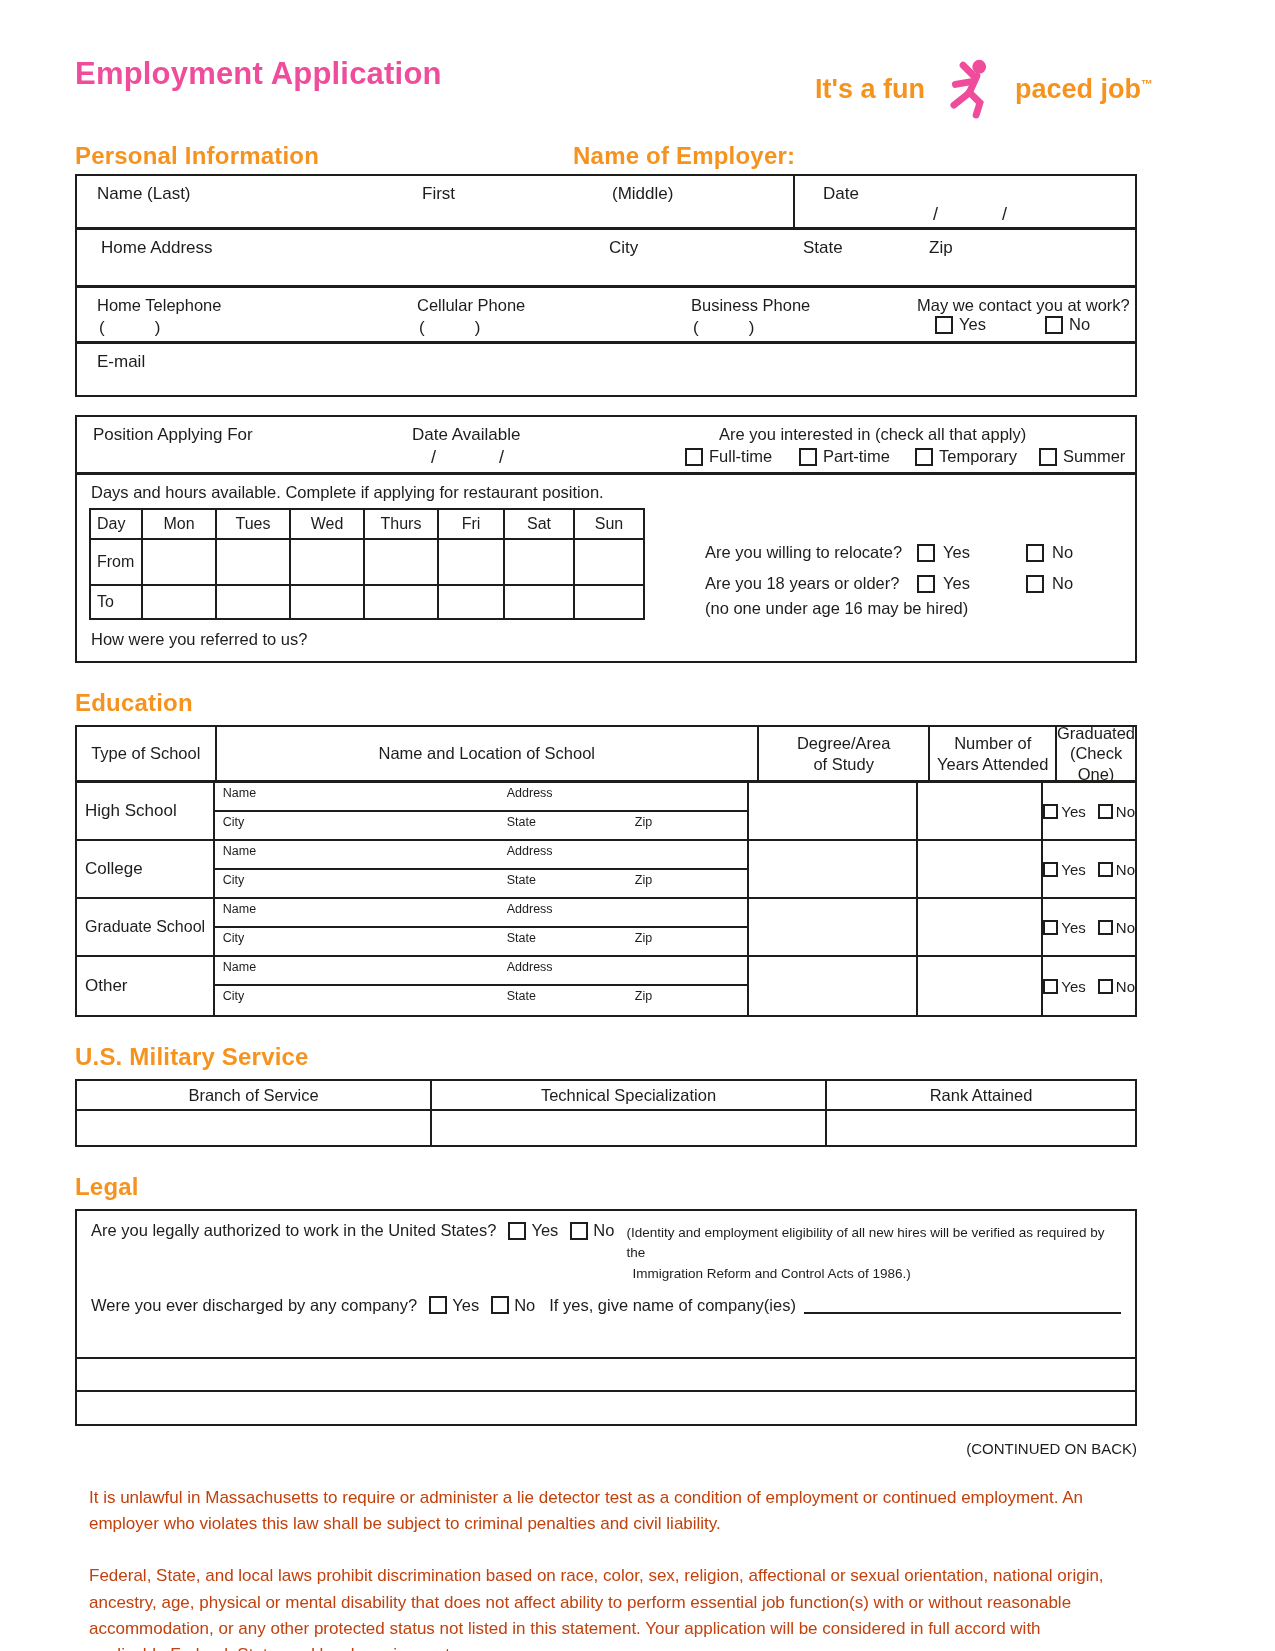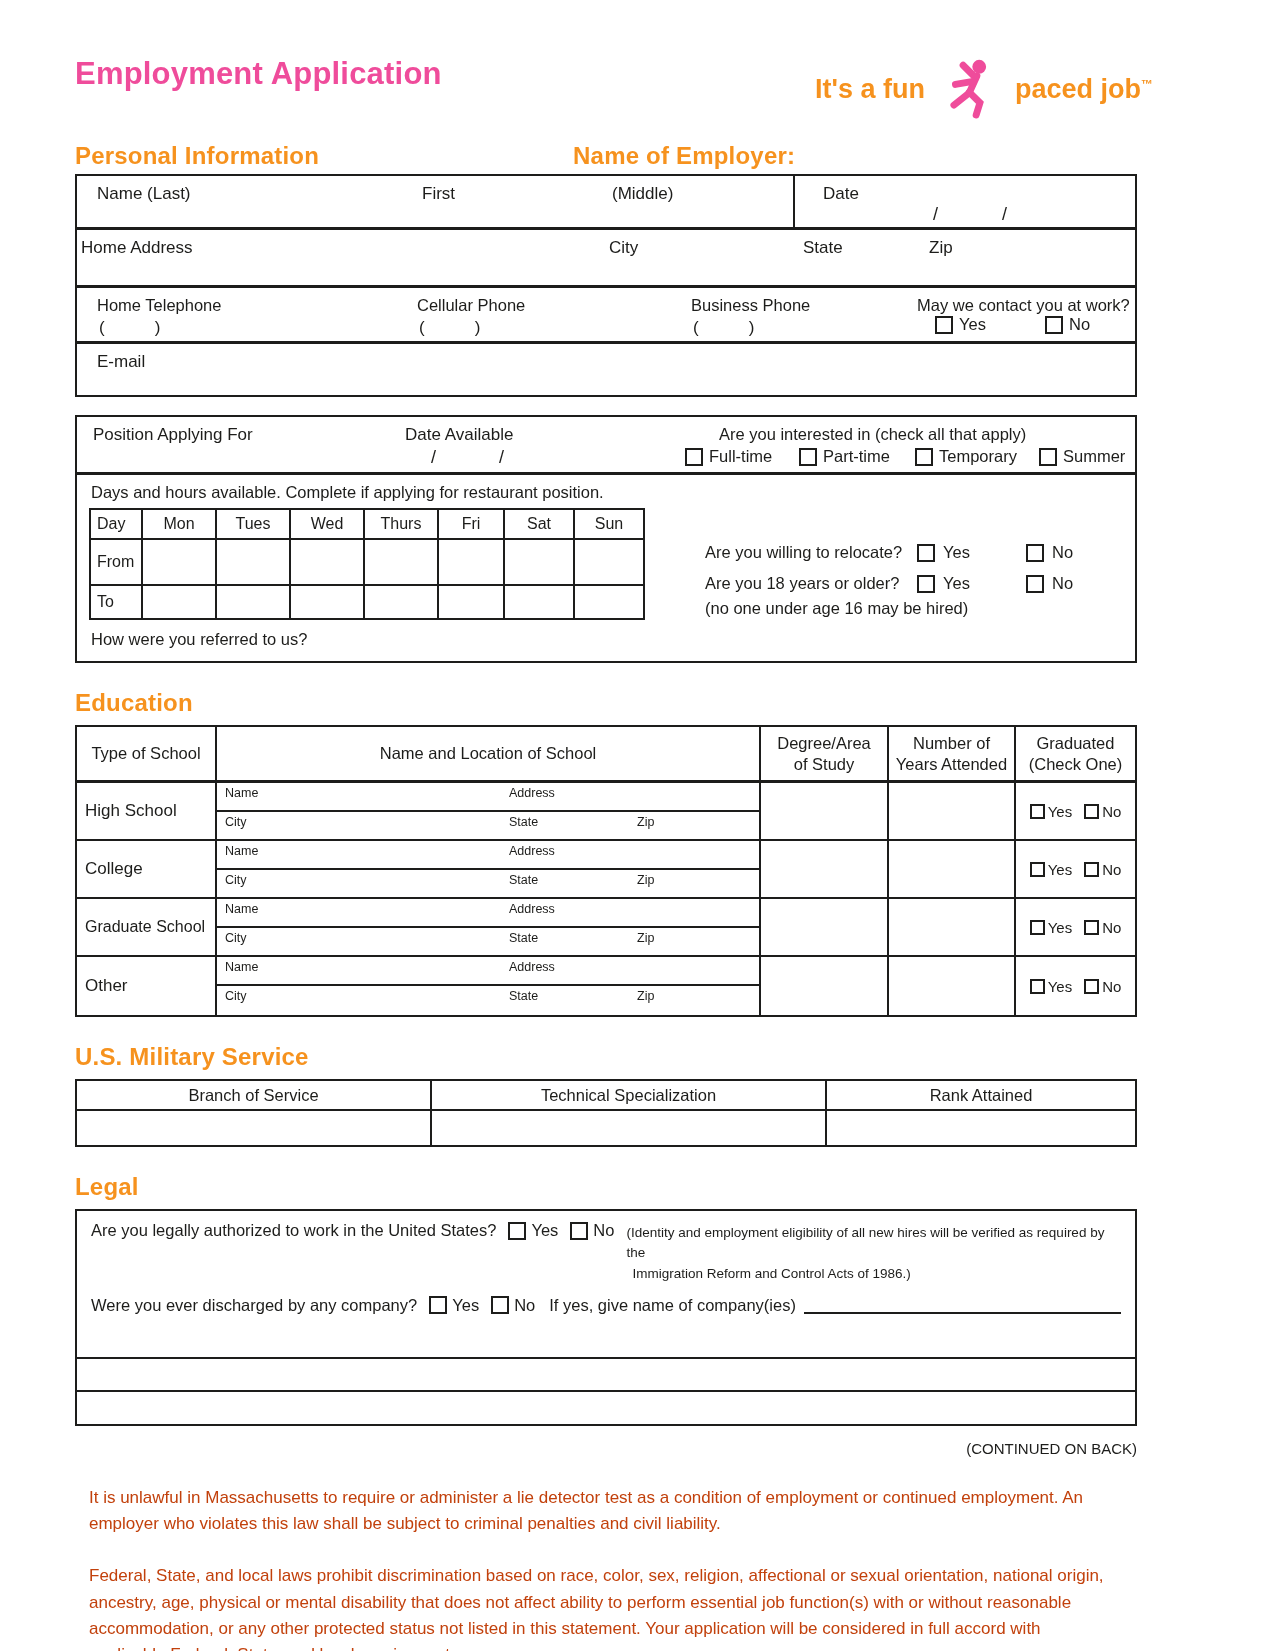--- a/index.html
+++ b/index.html
@@ -139,7 +139,7 @@
       </div>
     </div>
     <div class="row pi-r2">
-      <span class="lbl" style="left:4px">Home Address</span>
+      <span class="lbl" style="left:24px">Home Address</span>
       <span class="lbl" style="left:532px">City</span>
       <span class="lbl" style="left:726px">State</span>
       <span class="lbl" style="left:852px">Zip</span>

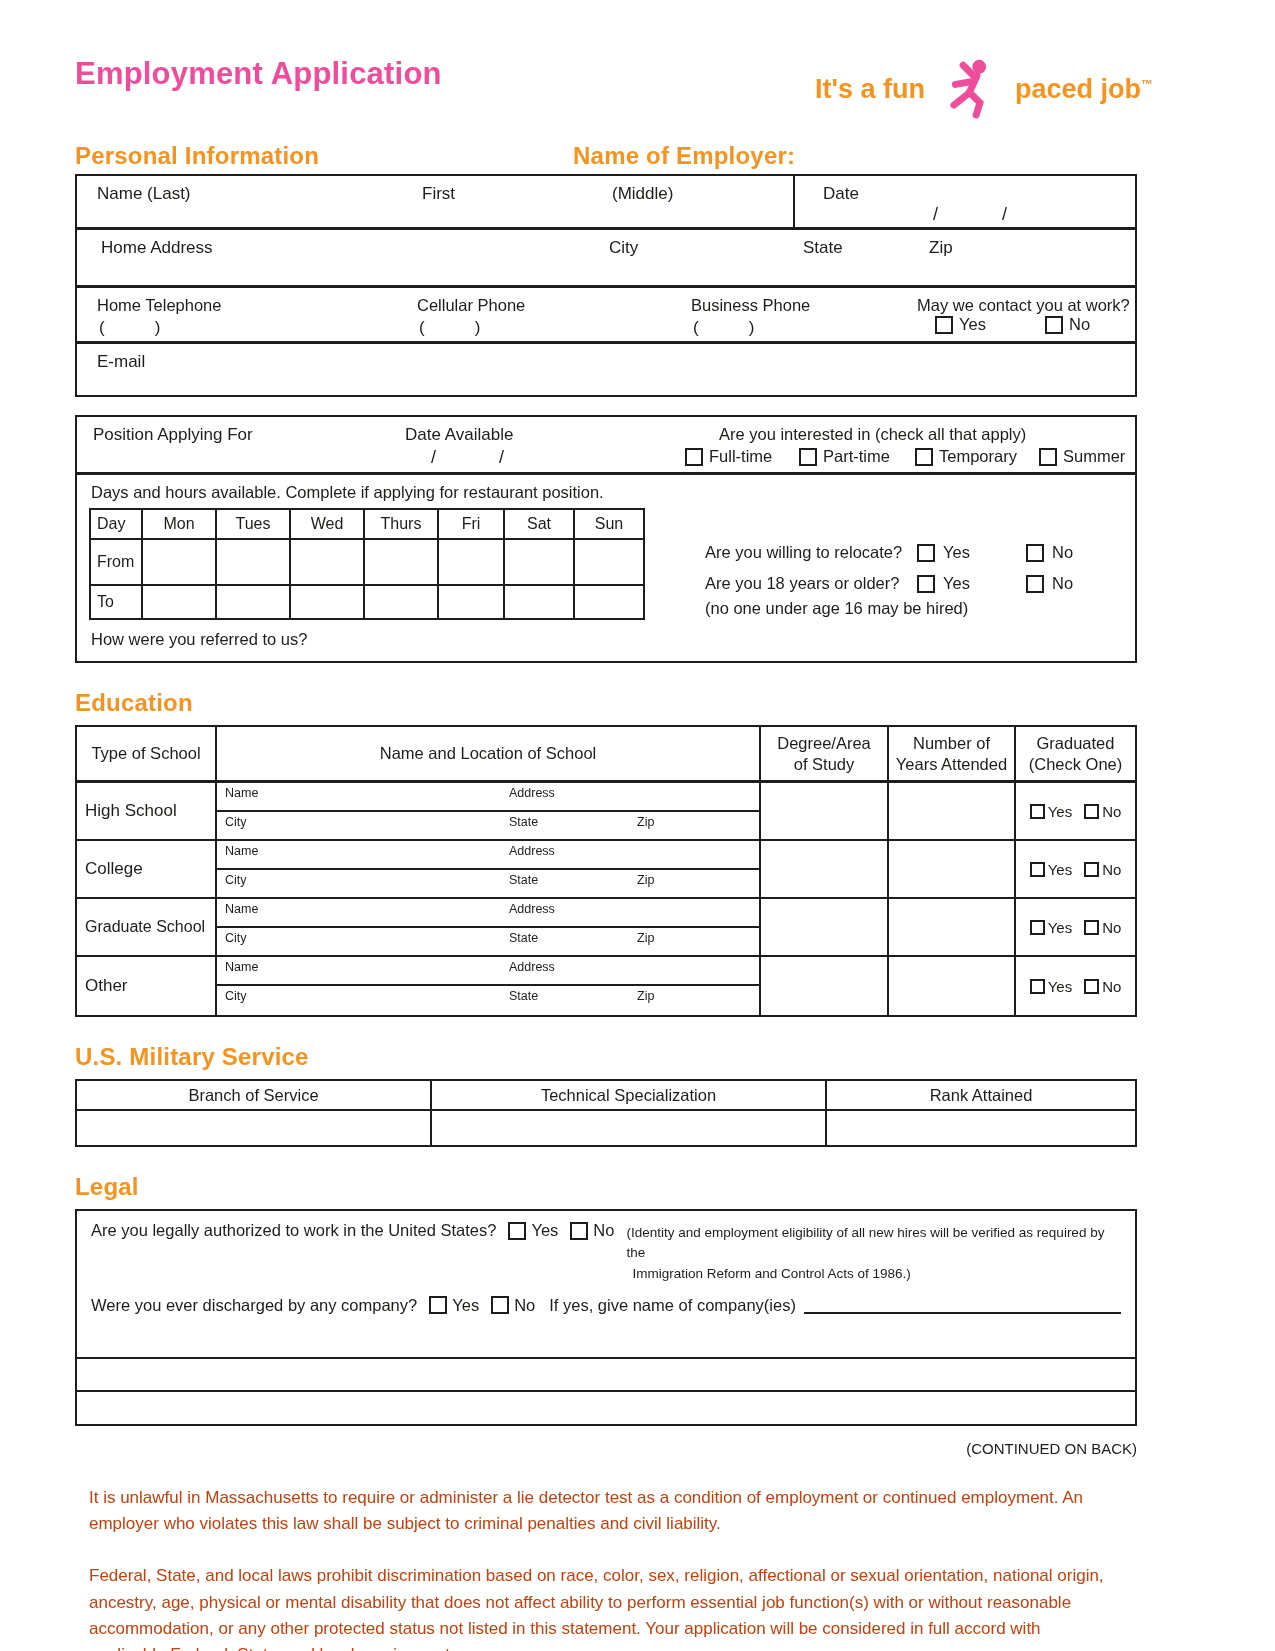--- a/index.html
+++ b/index.html
@@ -178,7 +178,7 @@
   <div class="box pos-box">
     <div class="row pos-r1">
       <span class="lbl" style="left:16px">Position Applying For</span>
-      <span class="lbl" style="left:328px">Date Available</span>
+      <span class="lbl" style="left:335px">Date Available</span>
       <span class="slash" style="left:354px;top:30px">/</span>
       <span class="slash" style="left:422px;top:30px">/</span>
       <span class="lbl" style="left:642px;font-size:16.5px">Are you interested in (check all that apply)</span>

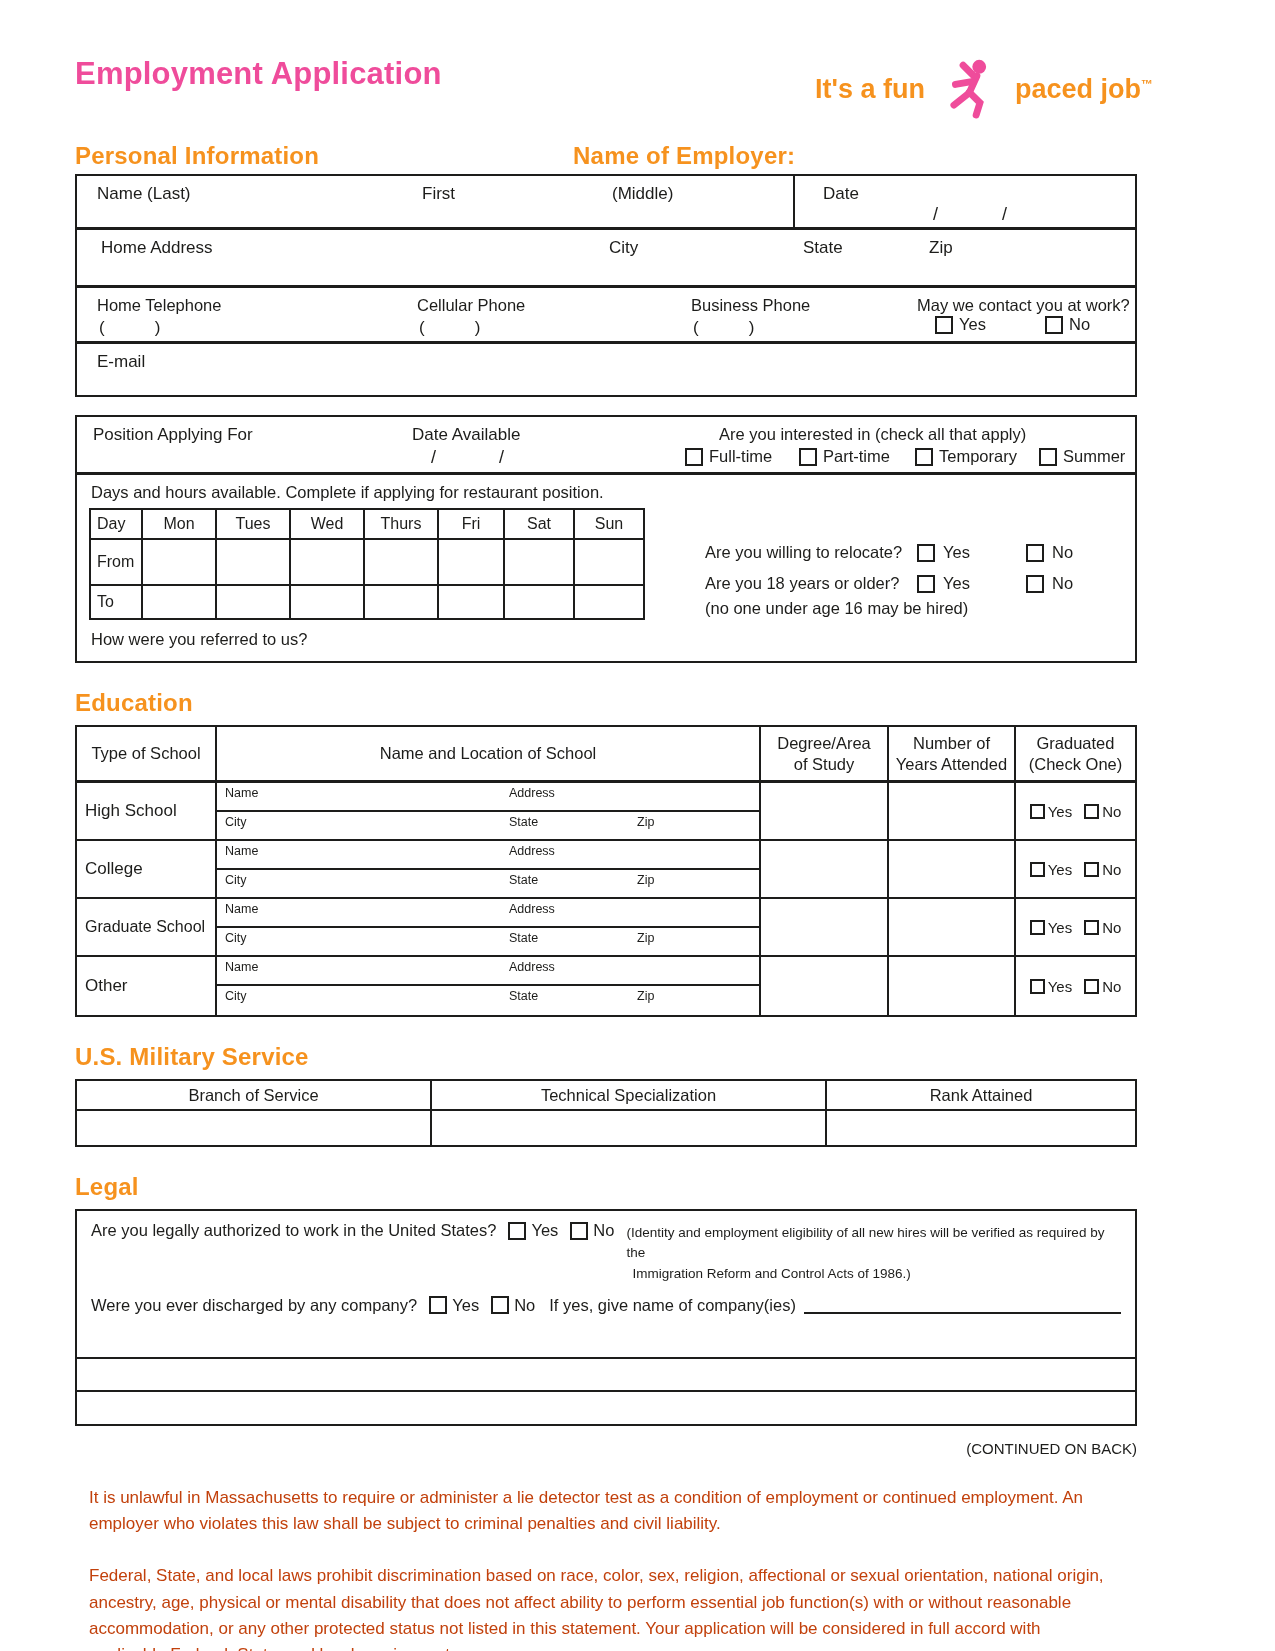--- a/index.html
+++ b/index.html
@@ -63,7 +63,7 @@
   .edu-row:last-child { border-bottom:none; }
   .ec { border-right:2px solid #1d1d1b; position:relative; }
   .ec:last-child { border-right:none; }
-  .ec1 { width:140px; } .ec2 { width:544px; } .ec3 { width:128px; } .ec4 { width:127px; } .ec5 { flex:1; }
+  .ec1 { width:140px; } .ec2 { width:544px; } .ec3 { width:172px; } .ec4 { width:127px; } .ec5 { flex:1; }
   .edu-hrow .ec { display:flex; align-items:center; justify-content:center; text-align:center; font-size:16.5px; line-height:1.25; }
   .school { display:flex; align-items:center; padding-left:8px; font-size:17px; }
   .sub { height:29px; position:relative; }

